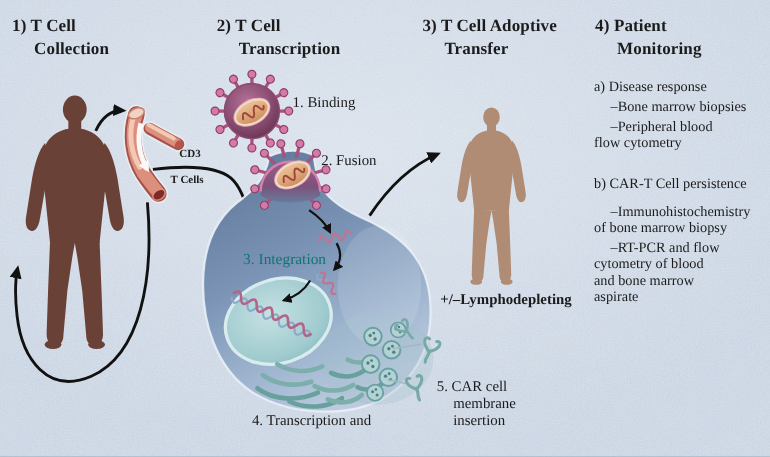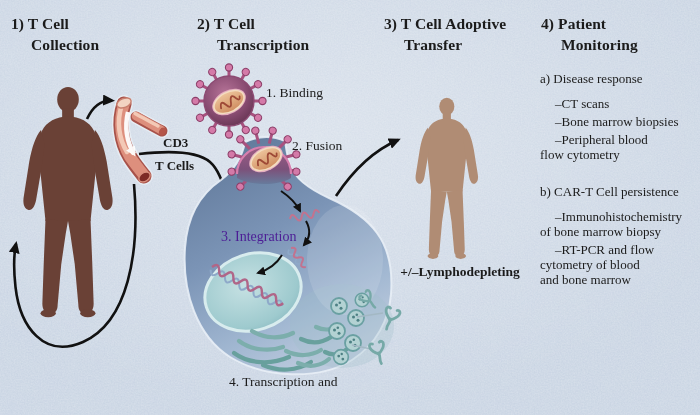--- a/index.html
+++ b/index.html
@@ -266,7 +266,6 @@
 
 <div class="t mon" style="left:540px;top:71px">
   <div>a) Disease response</div>
-  <div class="mon-item mt10">–CT scans</div>
   <div class="mon-item">–Bone marrow biopsies</div>
   <div class="mon-item">–Peripheral blood</div>
   <div class="mon-cont">flow cytometry</div>

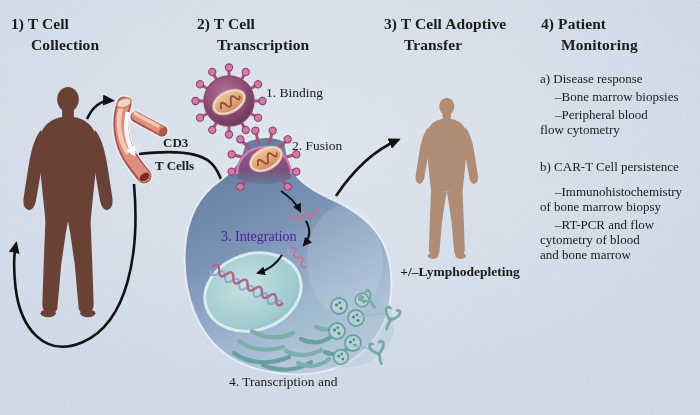--- a/index.html
+++ b/index.html
@@ -12,7 +12,7 @@
   .step{font-size:13.5px;line-height:15.5px;}
   .step .ind{padding-left:15px;}
   .wht{color:#4c1d95;font-size:14px;}
-  .bld{font-weight:bold;font-size:13px;}
+  .bld{font-weight:bold;font-size:10px;}
   .lym{font-weight:bold;font-size:13.5px;line-height:16px;text-align:center;width:148px;}
   .mon{font-size:13px;line-height:15px;}
   .mon-item{margin-left:15px;margin-top:3px;}

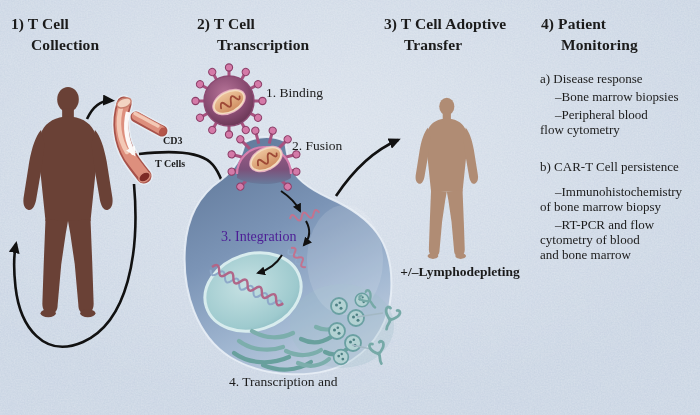--- a/index.html
+++ b/index.html
@@ -11,7 +11,7 @@
   .hdr .l2{padding-left:20px;}
   .step{font-size:13.5px;line-height:15.5px;}
   .step .ind{padding-left:15px;}
-  .wht{color:#4c1d95;font-size:14px;}
+  .wht{color:#0f766e;font-size:14px;}
   .bld{font-weight:bold;font-size:10px;}
   .lym{font-weight:bold;font-size:13.5px;line-height:16px;text-align:center;width:148px;}
   .mon{font-size:13px;line-height:15px;}

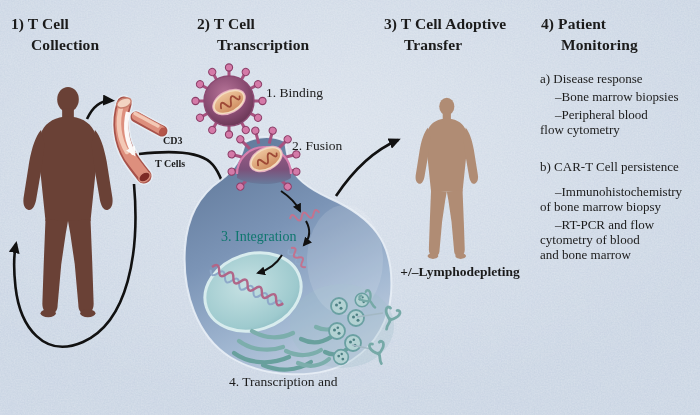--- a/index.html
+++ b/index.html
@@ -275,6 +275,7 @@
   <div class="mon-item">–RT-PCR and flow</div>
   <div class="mon-cont">cytometry of blood</div>
   <div class="mon-cont">and bone marrow</div>
+  <div class="mon-cont">aspirate</div>
 </div>
 
 </div>

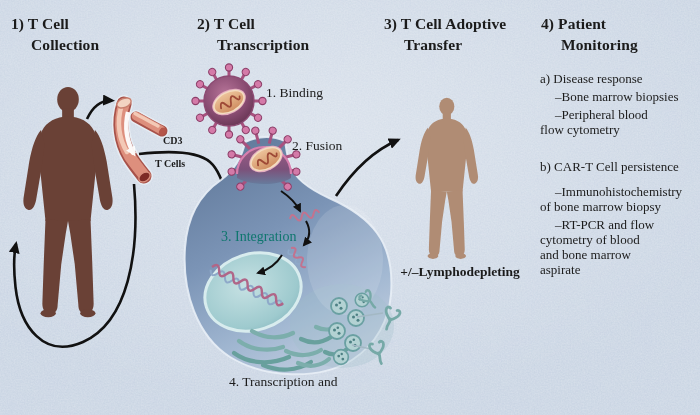--- a/index.html
+++ b/index.html
@@ -259,6 +259,11 @@
 <div class="t step" style="left:229px;top:374px">
   <div>4. Transcription and</div>
 </div>
+<div class="t step" style="left:397px;top:343px">
+  <div>5. CAR cell</div>
+  <div class="ind">membrane</div>
+  <div class="ind">insertion</div>
+</div>
 
 <div class="t lym" style="left:386px;top:264px">
   <div>+/–Lymphodepleting</div>

